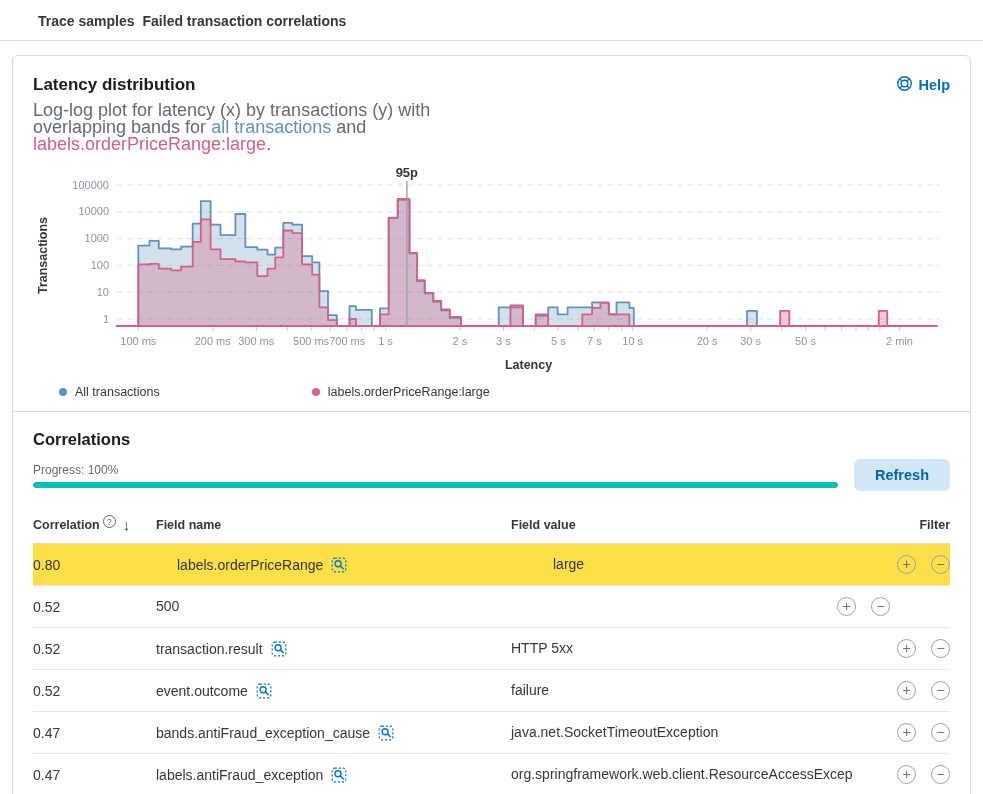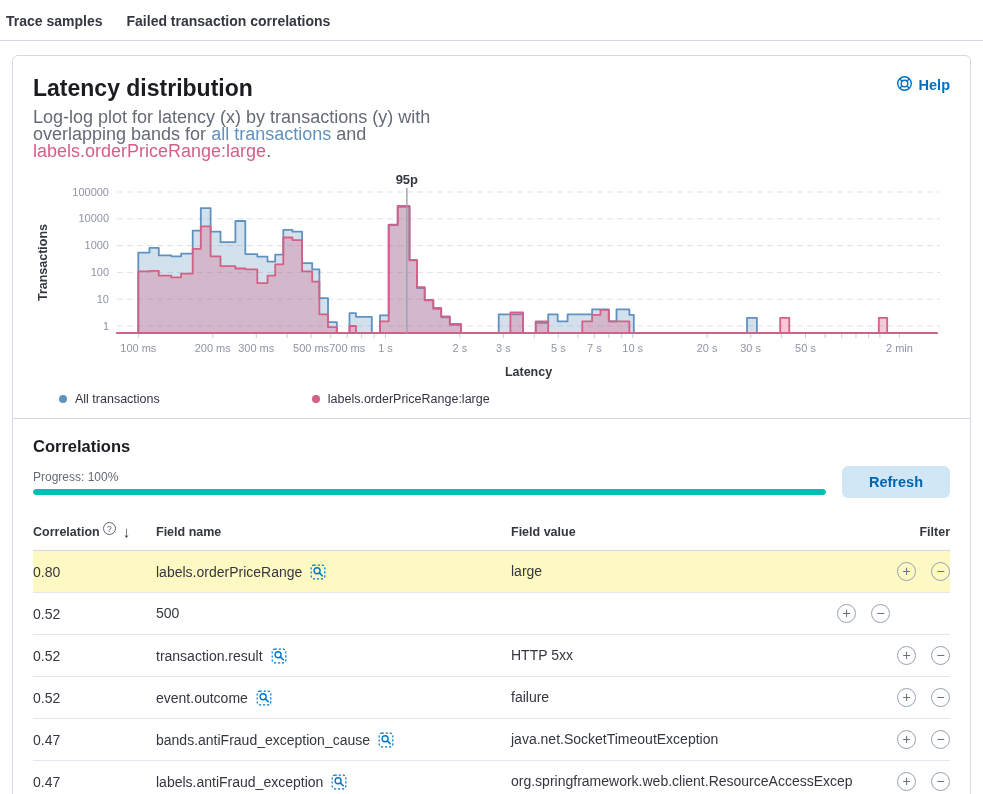--- a/index.html
+++ b/index.html
@@ -7,7 +7,7 @@
     font-family:"Liberation Sans", sans-serif; color:#343741; }
 
   
-  .tabs-row { display:flex; gap:20px; padding:9px 0 0 4px; border-bottom:1px solid #d3dae6; }
+  .tabs-row { display:flex; gap:4px; padding:9px 0 0 36px; border-bottom:1px solid #d3dae6; }
   .tab { font-size:14px; font-weight:700; color:#343741; padding:4px 2px 11px; position:relative; cursor:pointer; white-space:nowrap; }
   .tab.active { color:#0071c2; text-decoration:underline; }
   .tab.active::after { content:""; position:absolute; left:0; right:0; bottom:-1px; height:2px; background:#0071c2; }

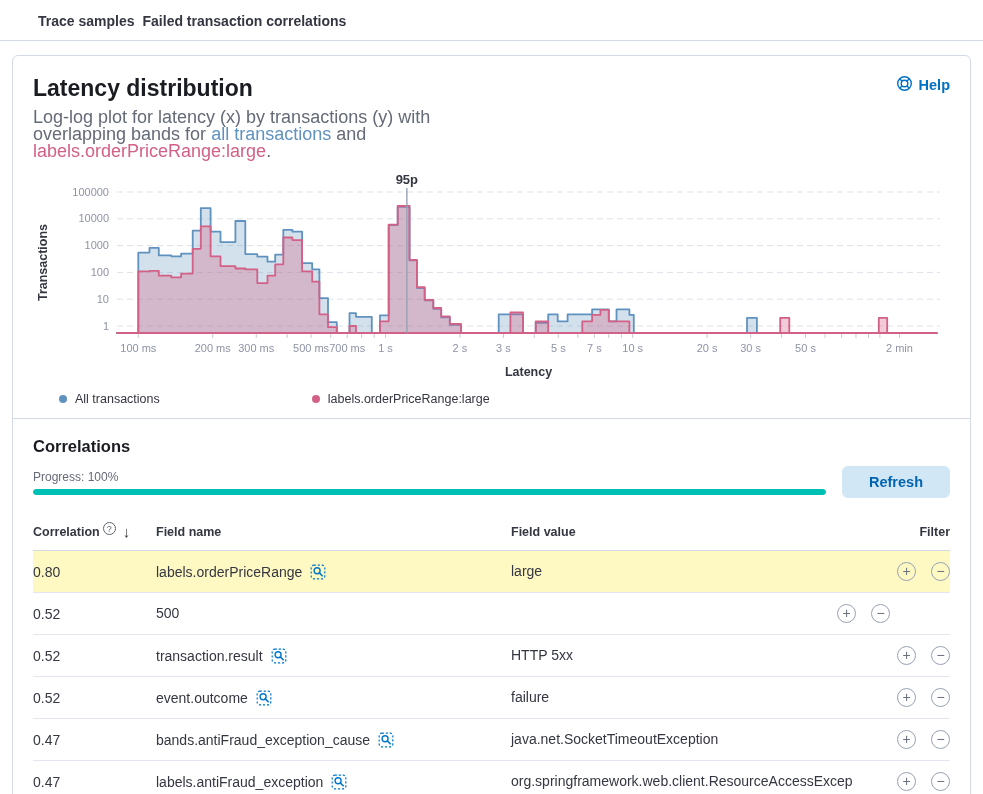--- a/index.html
+++ b/index.html
@@ -15,7 +15,7 @@
   
   .panel { margin:14px 12px 0; border:1px solid #d3dae6; border-radius:6px; padding:19px 20px 40px; background:#fff; }
   .panel-head { display:flex; justify-content:space-between; align-items:flex-start; }
-  .panel-title { font-size:23px; font-weight:700; color:#1a1c21; }
+  .panel-title { font-size:17px; font-weight:700; color:#1a1c21; }
   .help-link { display:flex; align-items:center; gap:6px; color:#0071c2; font-size:14.5px; font-weight:600; cursor:pointer;text-align:center; }
   .subtitle { font-size:18px; color:#646a77; line-height:17px; margin-top:7px; max-width:478px; }
   .series1 { cursor:pointer; }

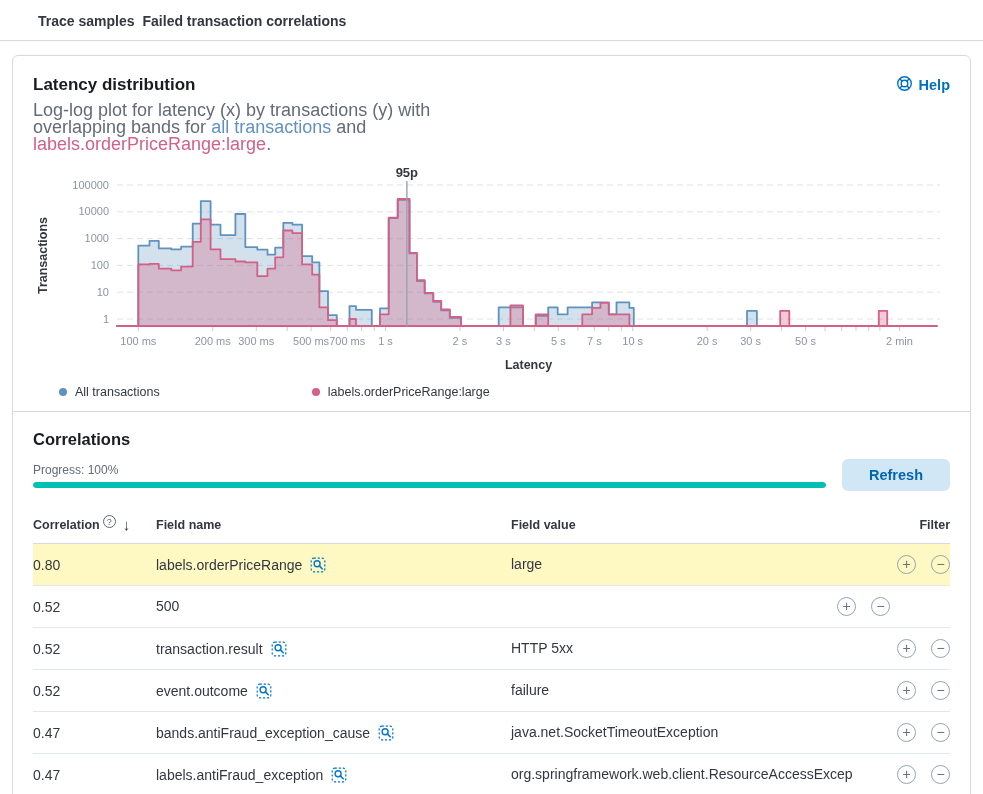--- a/index.html
+++ b/index.html
@@ -45,7 +45,7 @@
   .progress-label { font-size:12px; color:#646a77; }
   .progress-track { margin-top:5px; height:6px; border-radius:3px; background:#e9edf3; overflow:hidden; }
   .progress-fill { height:100%; border-radius:3px; }
-  .refresh-btn { width:108px; height:32px; border:none; border-radius:6px; background:#d2e7f6; color:#0064b0;
+  .refresh-btn { width:96px; height:32px; border:none; border-radius:6px; background:#d2e7f6; color:#0064b0;
     font-size:14.5px; font-weight:600; font-family:inherit; cursor:pointer; flex:none; }
 
   

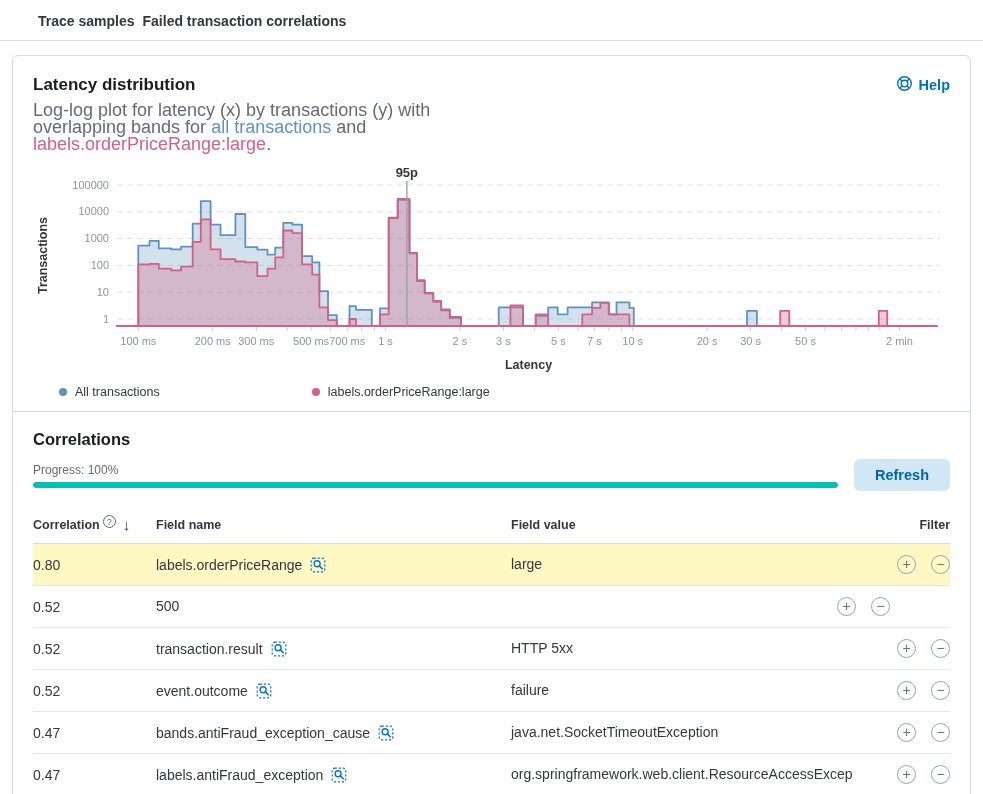--- a/index.html
+++ b/index.html
@@ -59,7 +59,7 @@
   .sort-arrow { font-size:15px; font-weight:400; margin-left:7px; }
   .th-filter { text-align:right; }
   .trow { min-height:42px; border-bottom:1px solid #e1e6ef; font-size:14px; }
-  .trow.highlight { background:#fef9c3; }
+  .trow.highlight { background:#fde047;gap:21px; }
   .td { padding:9px 0; }
   .fname { display:flex; align-items:center; gap:8px; }
   .inspect { display:inline-flex; cursor:pointer; }

